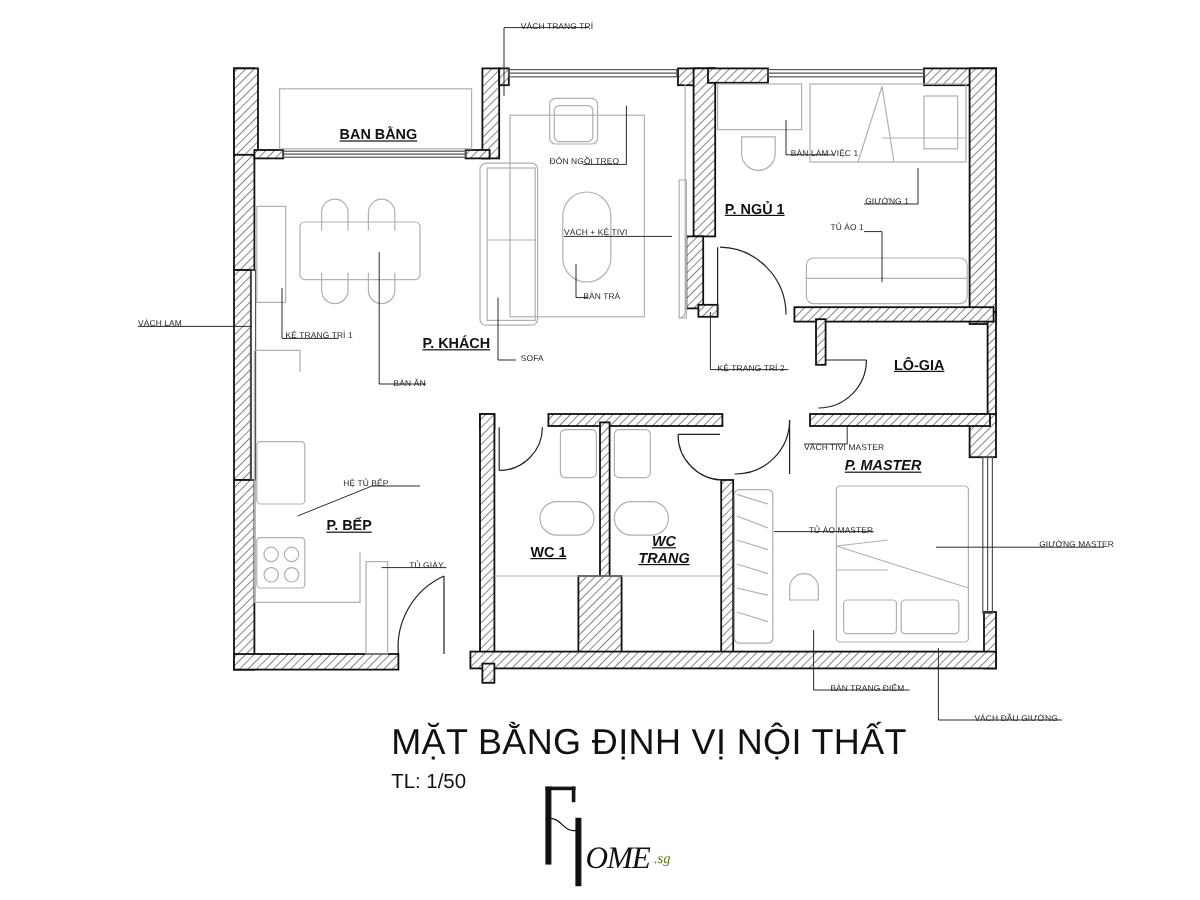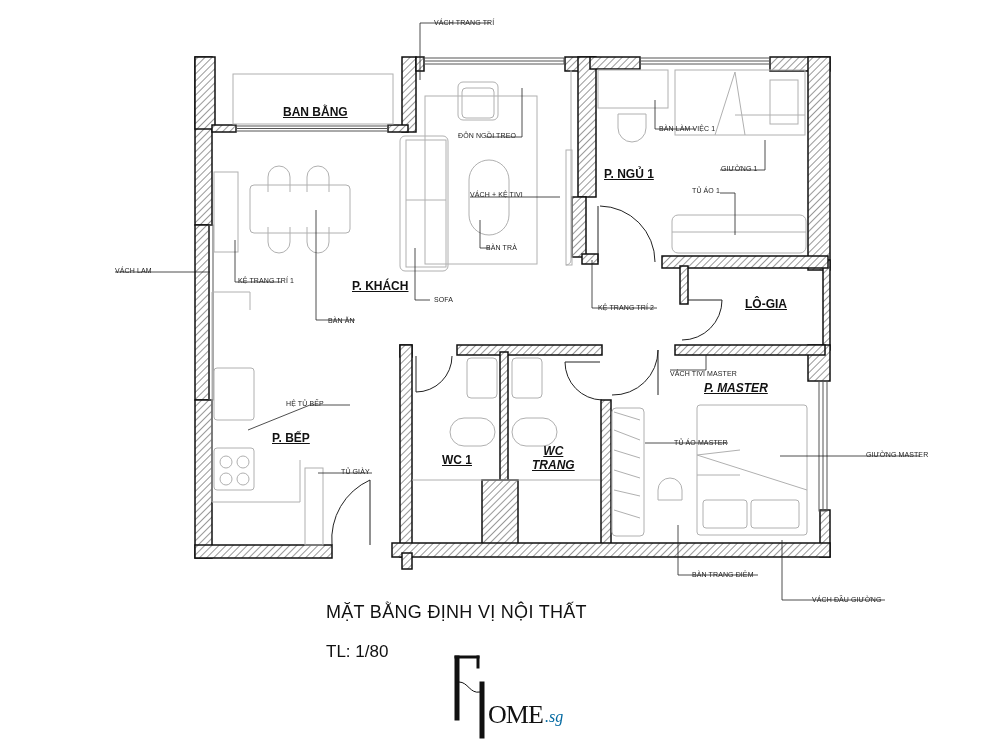--- a/index.html
+++ b/index.html
@@ -7,7 +7,7 @@
   #plan{position:absolute;left:0;top:0;width:1000px;height:750px;}
   .room-label{position:absolute;font-family:"Liberation Sans",sans-serif;font-weight:bold;font-size:12px;text-decoration:underline;color:#111;white-space:nowrap;line-height:14px;text-align:center;}
   .note{position:absolute;font-family:"Liberation Sans",sans-serif;font-size:7px;color:#222;white-space:nowrap;letter-spacing:0.1px;line-height:9px;}
-  .title{position:absolute;left:326px;top:602px;font-family:"Liberation Sans",sans-serif;font-size:18px;color:#111;white-space:nowrap;letter-spacing:0.3px;}
+  .title{position:absolute;left:326px;top:602px;font-family:"Liberation Sans",sans-serif;font-size:30px;color:#111;white-space:nowrap;letter-spacing:0.3px;}
   .scale{position:absolute;left:326px;top:642px;font-family:"Liberation Sans",sans-serif;font-size:17px;color:#111;white-space:nowrap;}
   .logo{position:absolute;left:450px;top:652px;width:140px;height:90px;}
   .logo-text{position:absolute;left:488px;top:700px;font-family:"Liberation Serif",serif;font-size:26px;color:#111;letter-spacing:-1px;}

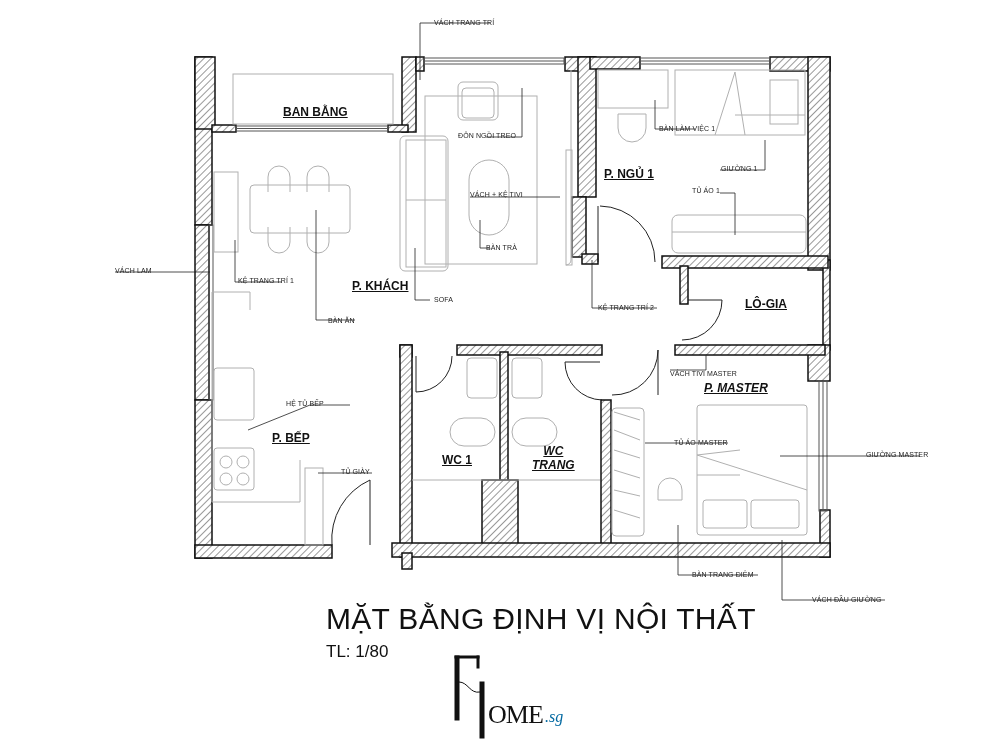--- a/index.html
+++ b/index.html
@@ -230,7 +230,7 @@
 <div class="note" style="left:812px;top:595px;">VÁCH ĐẦU GIƯỜNG</div>
 
 <div class="title">MẶT BẰNG ĐỊNH VỊ NỘI THẤT</div>
-<div class="scale">TL: 1/80</div>
+<div class="scale">TL: 1/50</div>
 
 <svg class="logo" viewBox="0 0 140 90" xmlns="http://www.w3.org/2000/svg">
   <g stroke="#111" fill="#111">

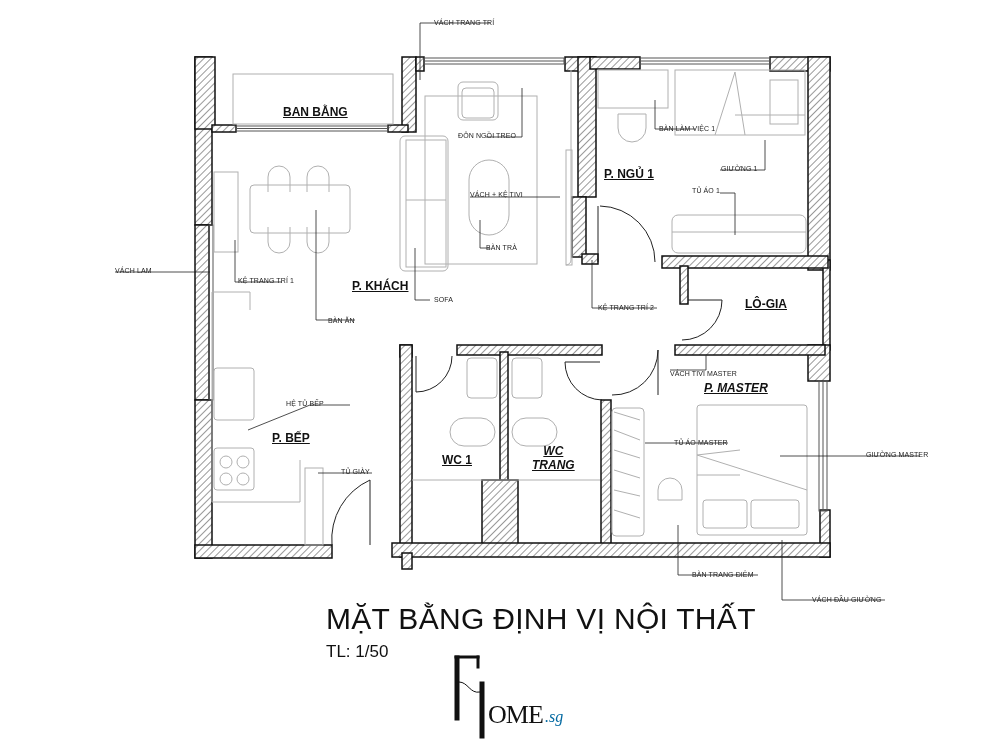--- a/index.html
+++ b/index.html
@@ -10,7 +10,7 @@
   .title{position:absolute;left:326px;top:602px;font-family:"Liberation Sans",sans-serif;font-size:30px;color:#111;white-space:nowrap;letter-spacing:0.3px;}
   .scale{position:absolute;left:326px;top:642px;font-family:"Liberation Sans",sans-serif;font-size:17px;color:#111;white-space:nowrap;}
   .logo{position:absolute;left:450px;top:652px;width:140px;height:90px;}
-  .logo-text{position:absolute;left:488px;top:700px;font-family:"Liberation Serif",serif;font-size:26px;color:#111;letter-spacing:-1px;}
+  .logo-text{position:absolute;left:488px;top:700px;font-family:"Liberation Serif",serif;font-size:26px;color:#111;letter-spacing:-1px;font-style:italic;}
   .logo-sg{position:absolute;left:545px;top:708px;font-family:"Liberation Serif",serif;font-style:italic;font-size:16px;color:#0369a1;}
 </style>
 </head>

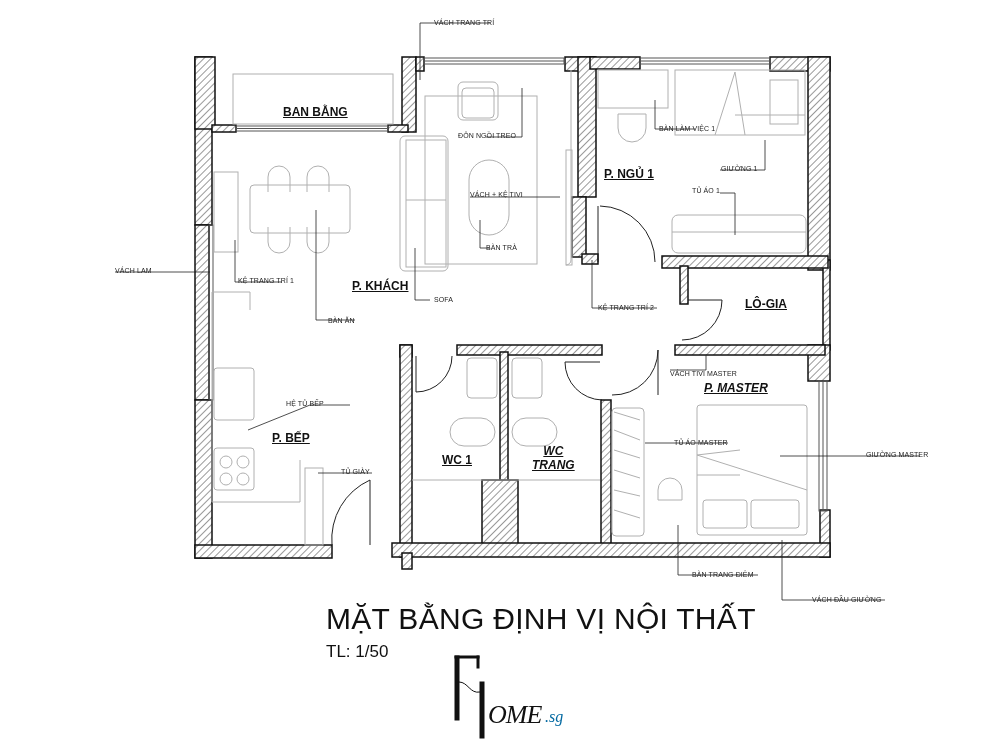--- a/index.html
+++ b/index.html
@@ -11,7 +11,7 @@
   .scale{position:absolute;left:326px;top:642px;font-family:"Liberation Sans",sans-serif;font-size:17px;color:#111;white-space:nowrap;}
   .logo{position:absolute;left:450px;top:652px;width:140px;height:90px;}
   .logo-text{position:absolute;left:488px;top:700px;font-family:"Liberation Serif",serif;font-size:26px;color:#111;letter-spacing:-1px;font-style:italic;}
-  .logo-sg{position:absolute;left:545px;top:708px;font-family:"Liberation Serif",serif;font-style:italic;font-size:16px;color:#0369a1;}
+  .logo-sg{position:absolute;left:545px;top:708px;font-family:"Liberation Serif",serif;font-style:italic;font-size:12px;color:#4d7c0f;}
 </style>
 </head>
 <body>

